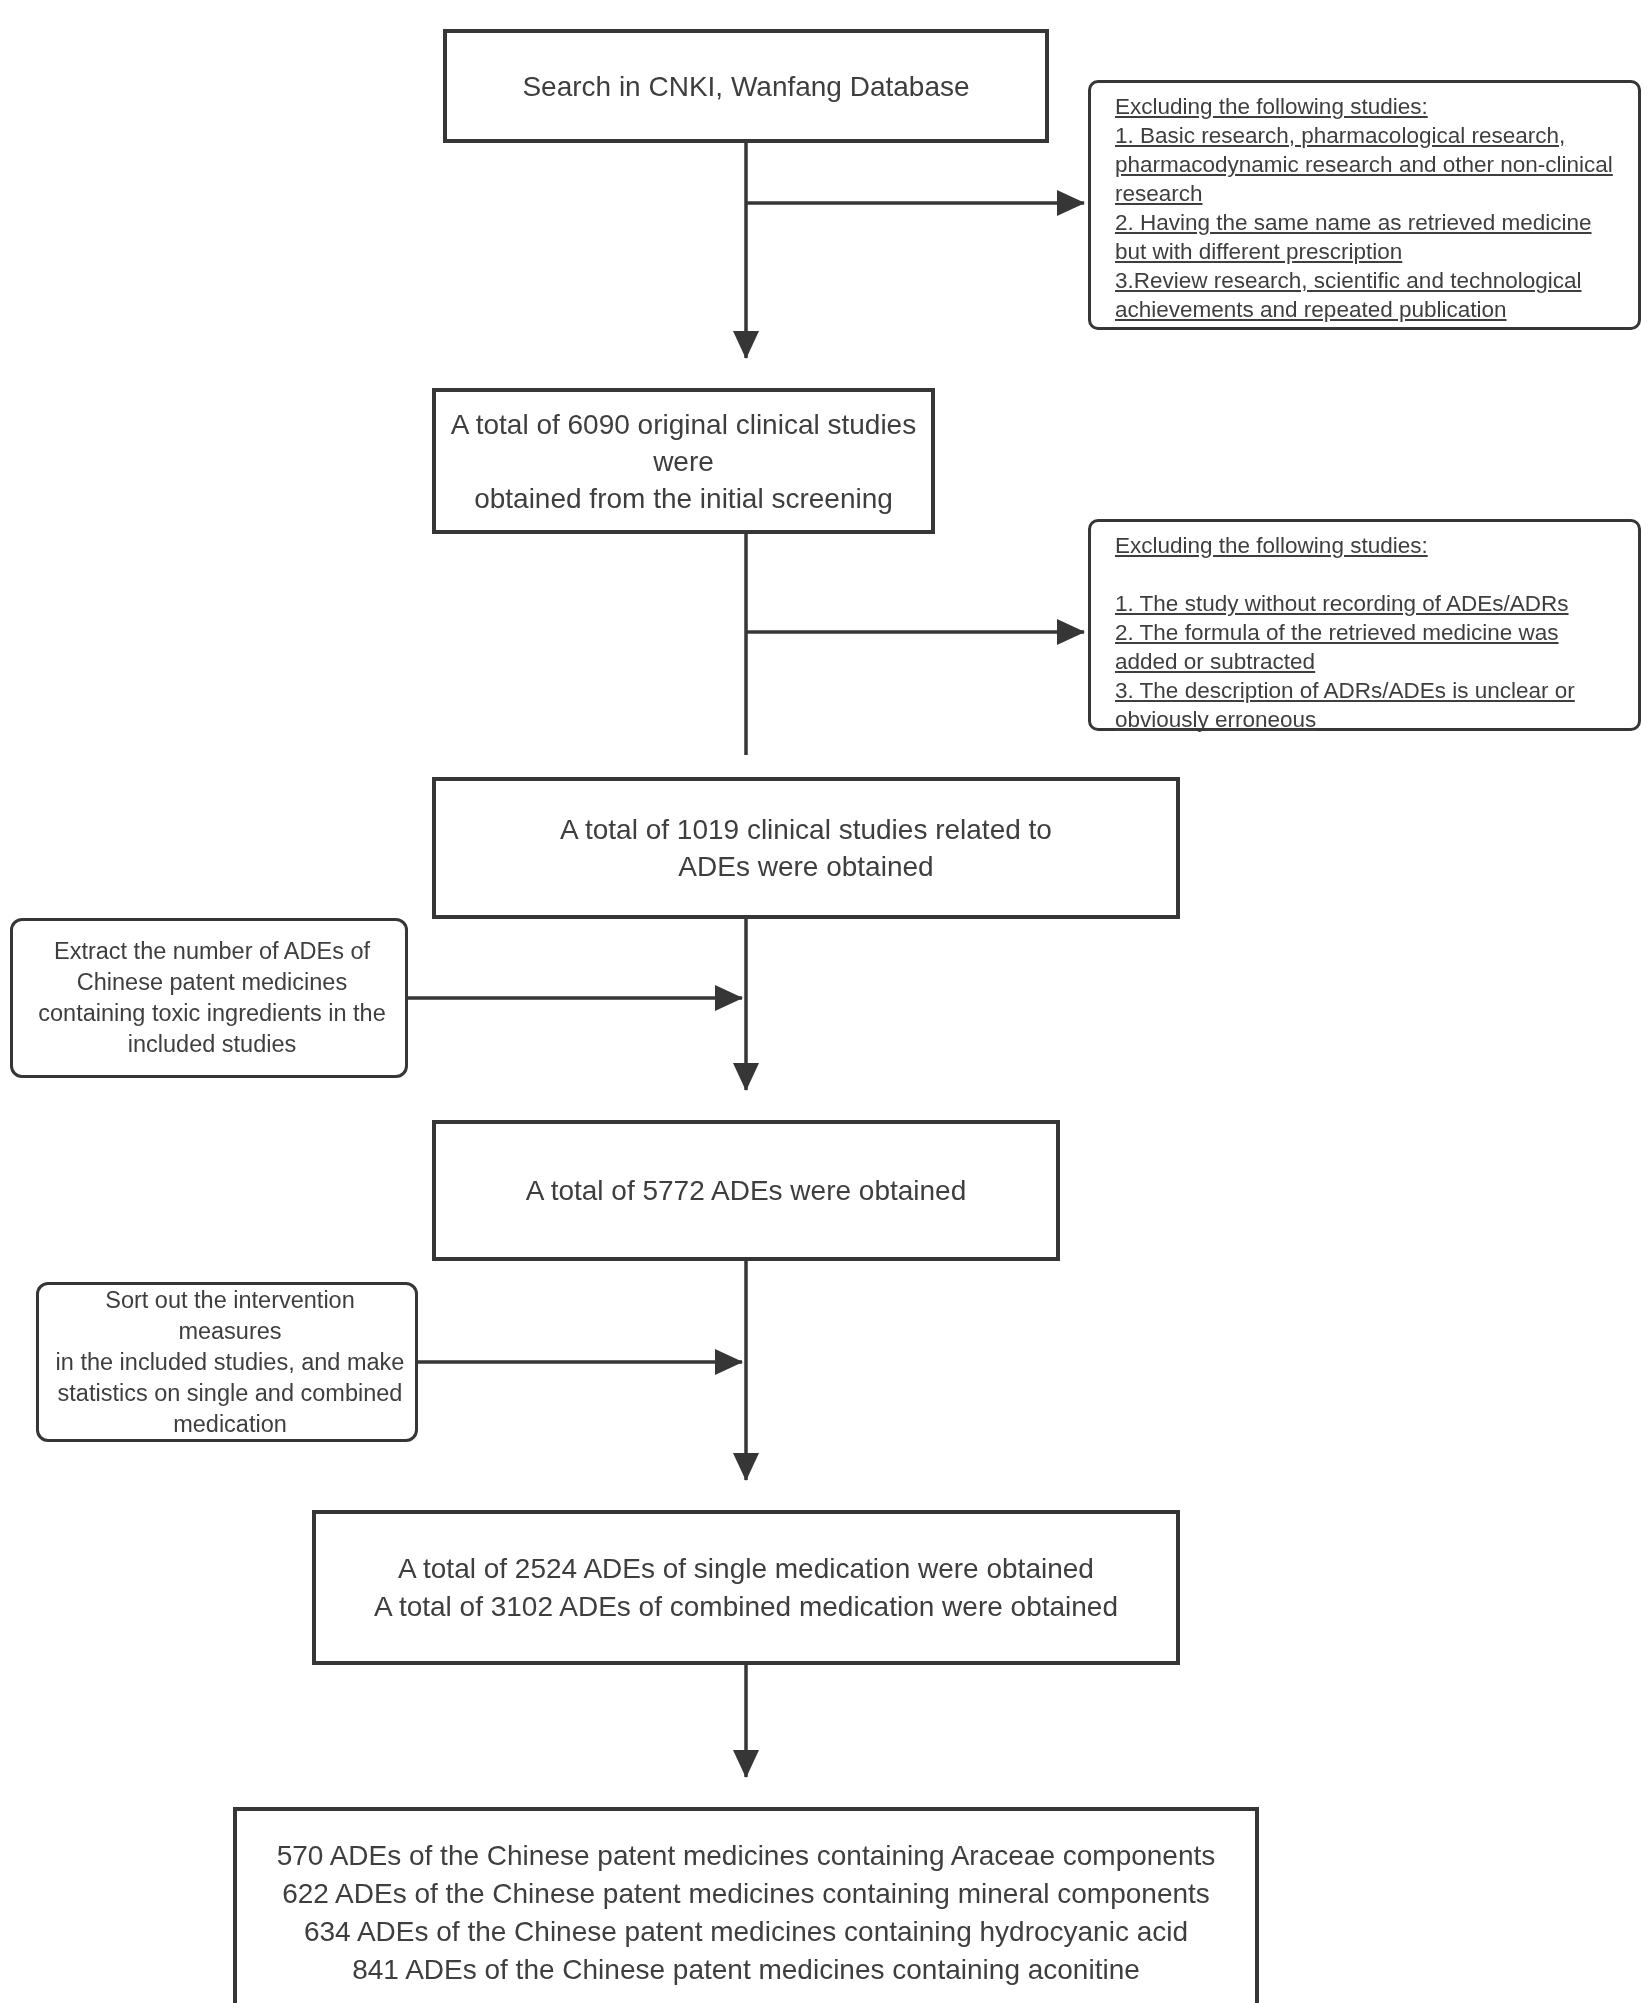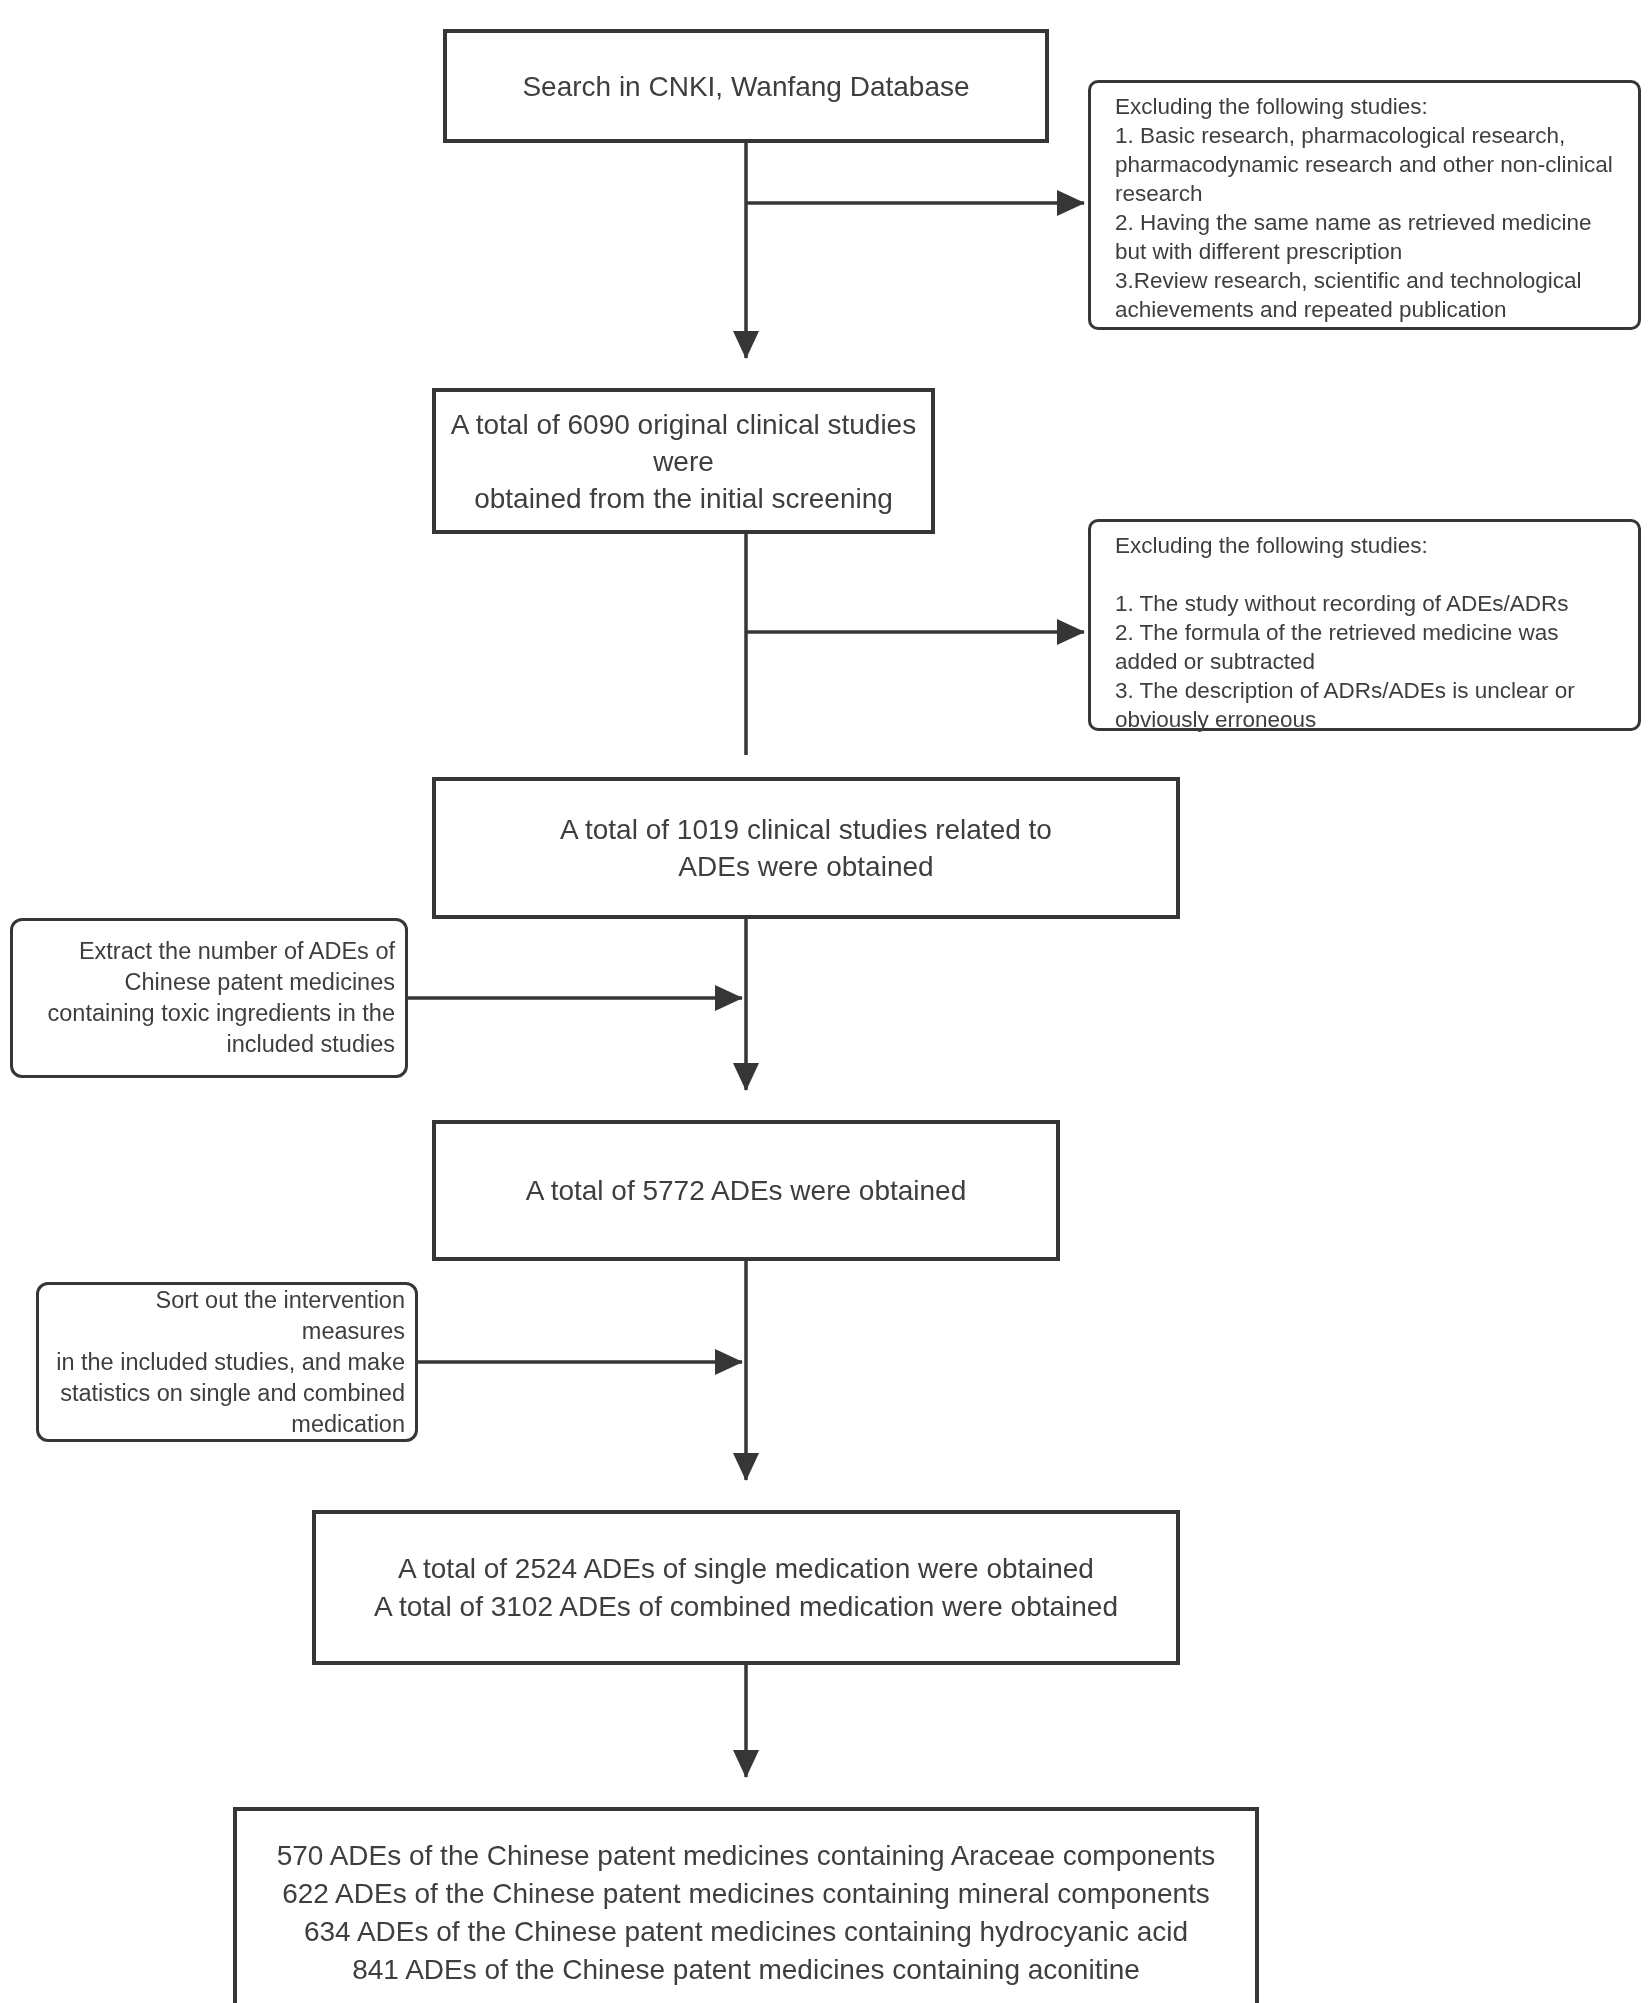--- a/index.html
+++ b/index.html
@@ -51,6 +51,7 @@
     font-size: 22.5px;
     line-height: 29px;
     padding: 9px 4px 6px 24px;
+    text-decoration: underline;
   }
   
   #node-search            { left: 443px;  top: 5px;    width: 606px;  height: 114px; }

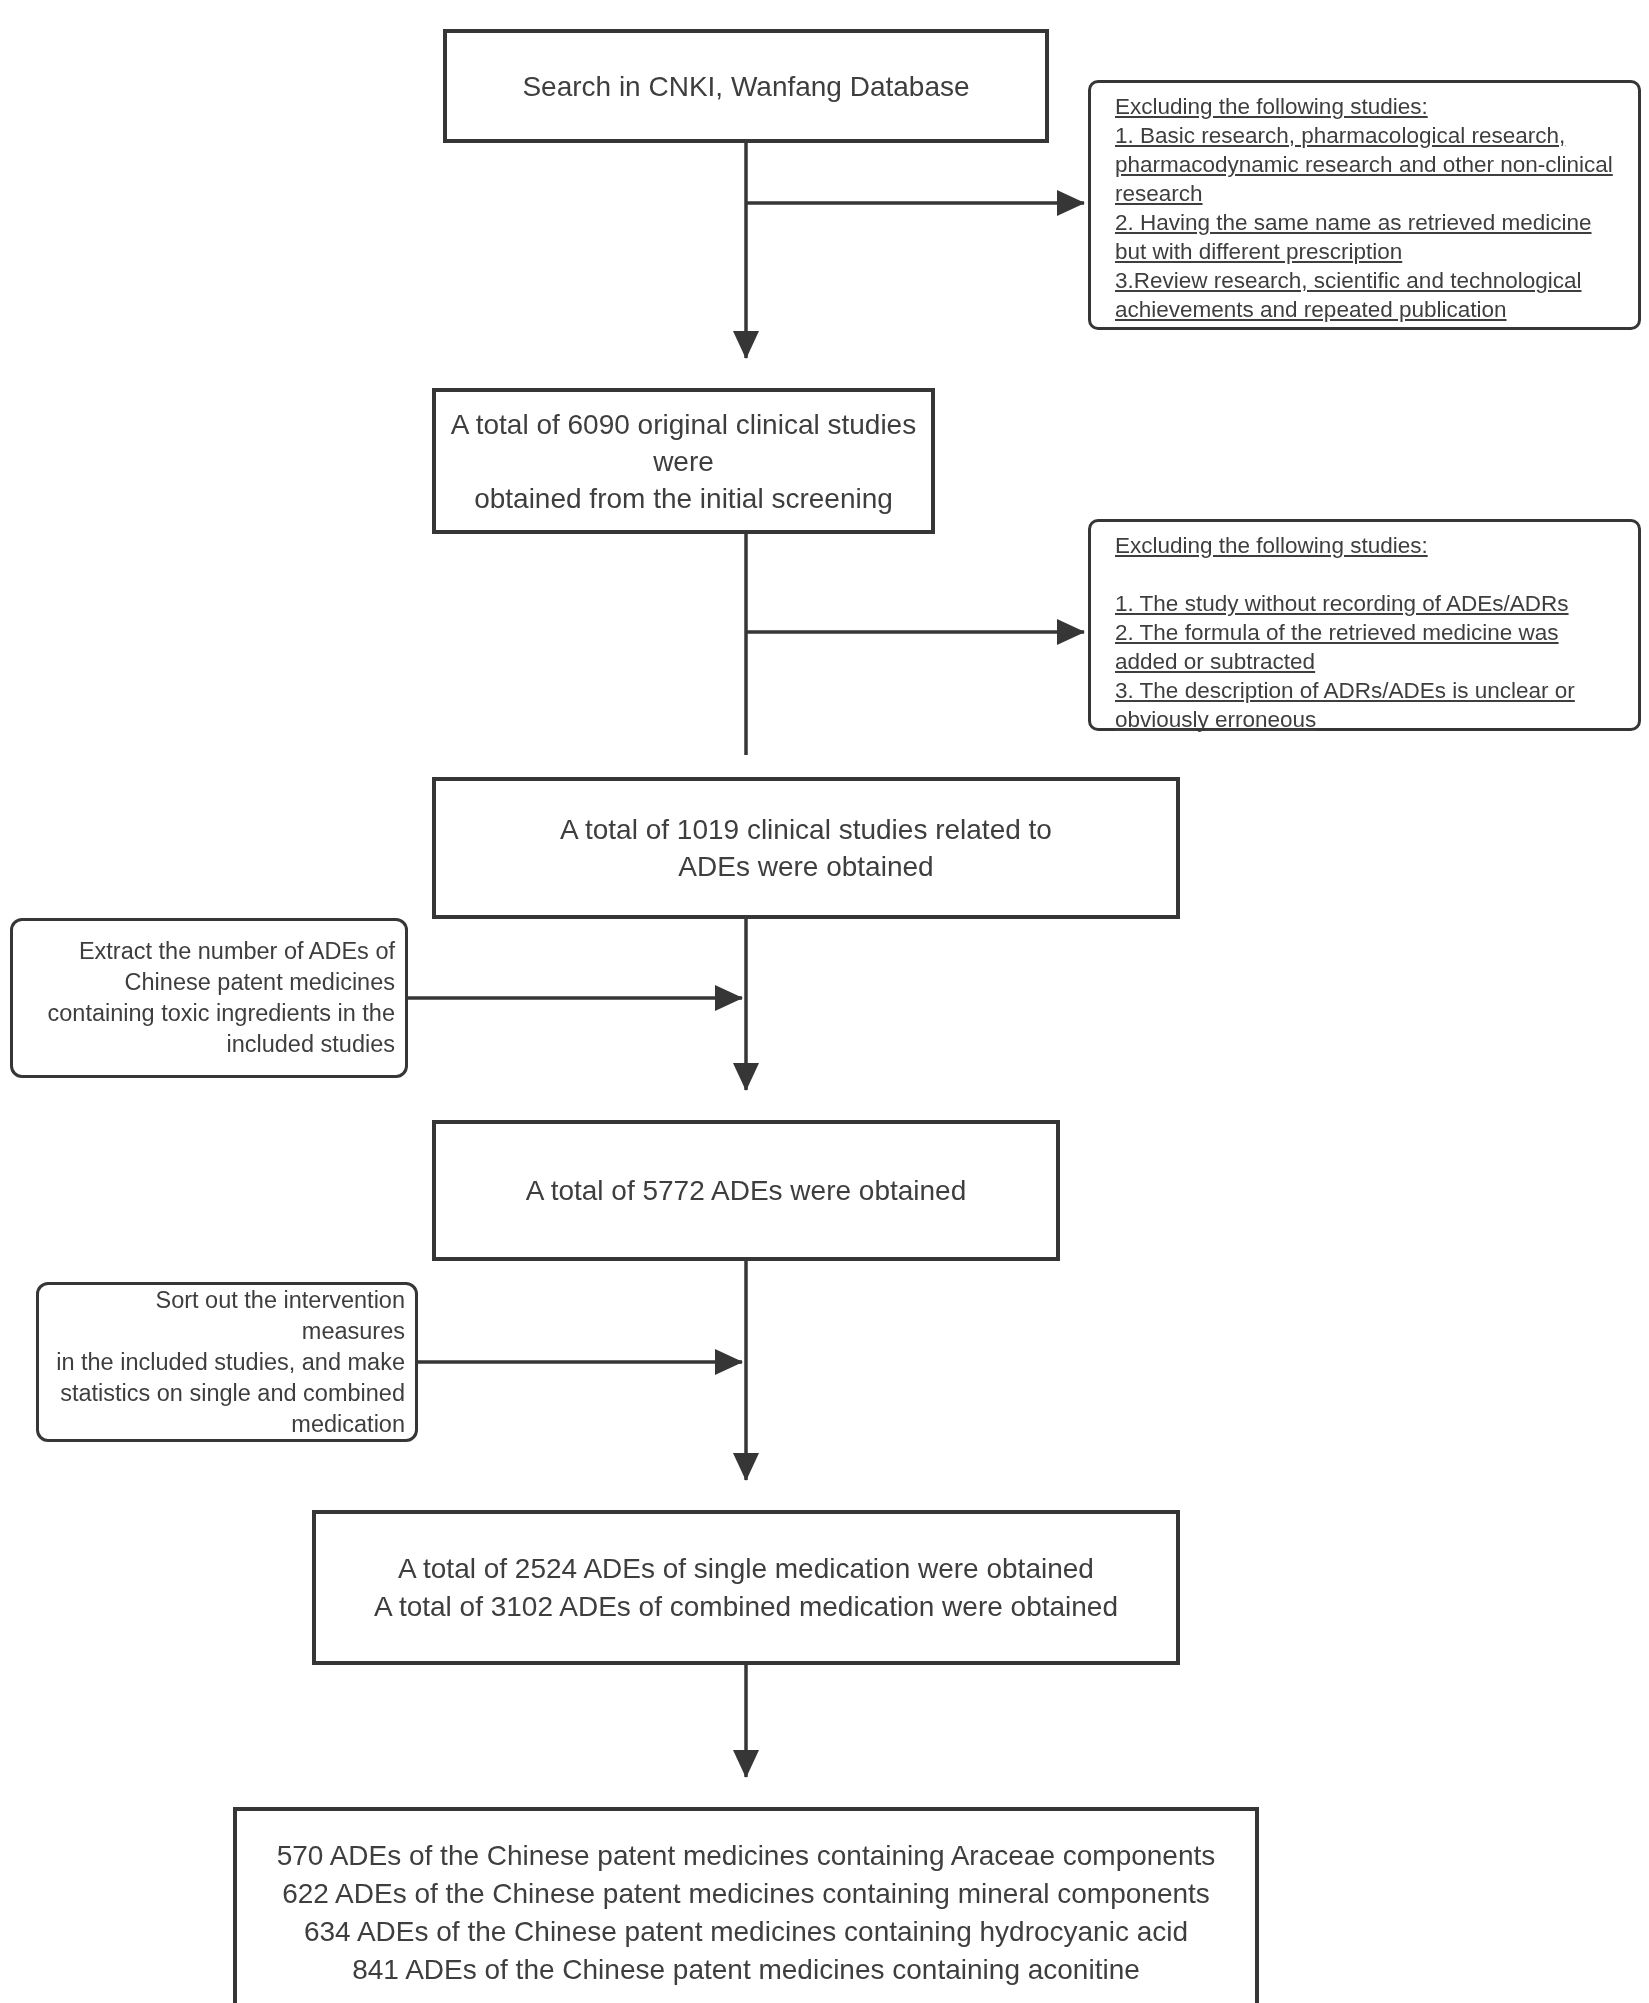--- a/index.html
+++ b/index.html
@@ -38,7 +38,7 @@
   .side-round {
     border-radius: 12px;
     border-width: 3px;
-    text-align: right;
+    text-align: center;
     font-size: 23.5px;
     line-height: 31px;
     padding: 10px 10px 10px 16px;

